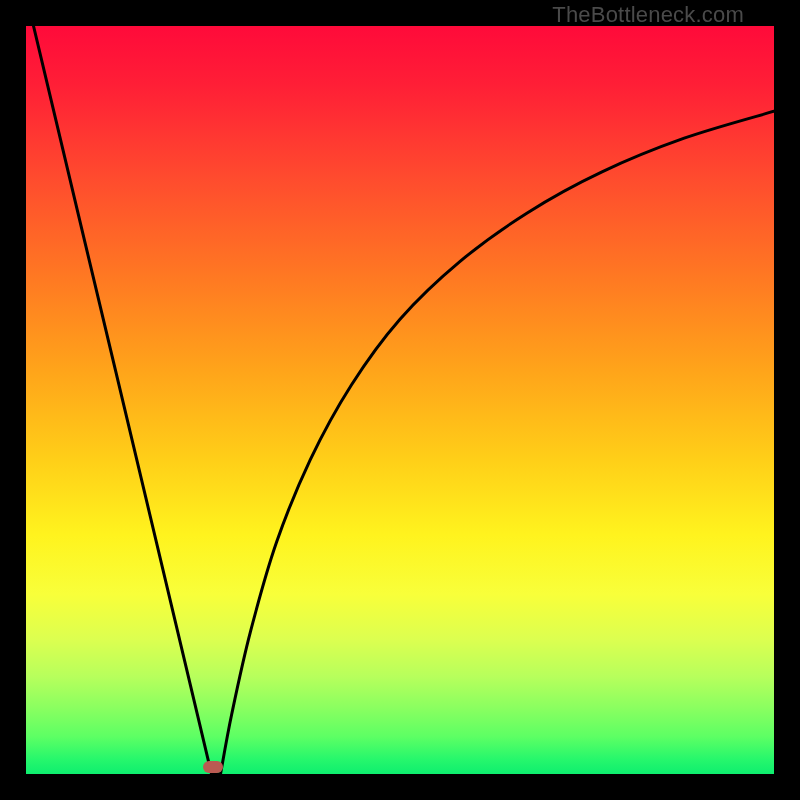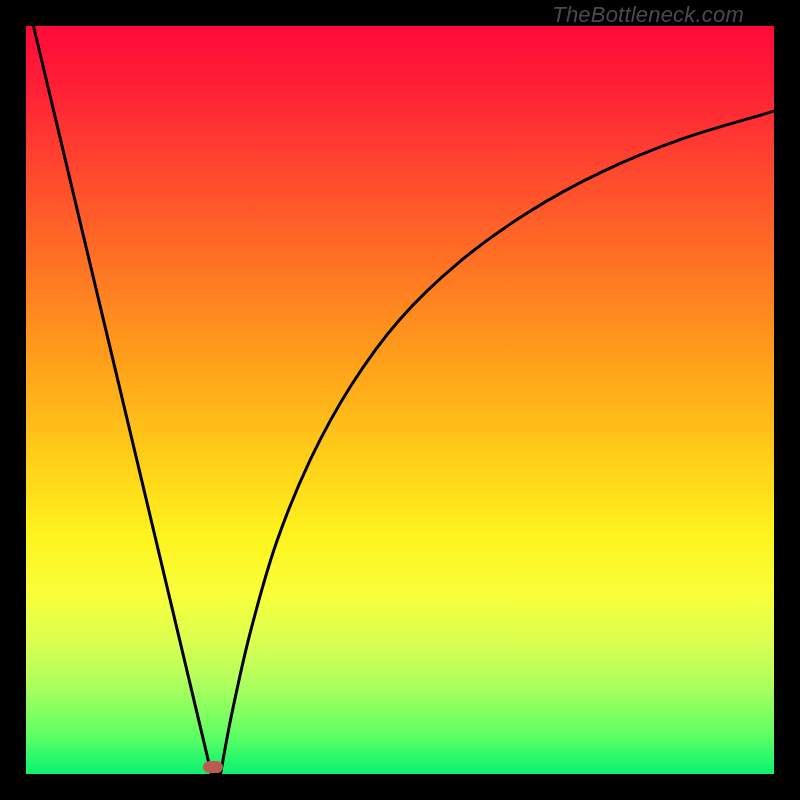--- a/index.html
+++ b/index.html
@@ -16,7 +16,6 @@
     width: 752px;
     height: 800px;
     background: #000;
-    font-style: italic;
   }
   .watermark {
     position: absolute;

